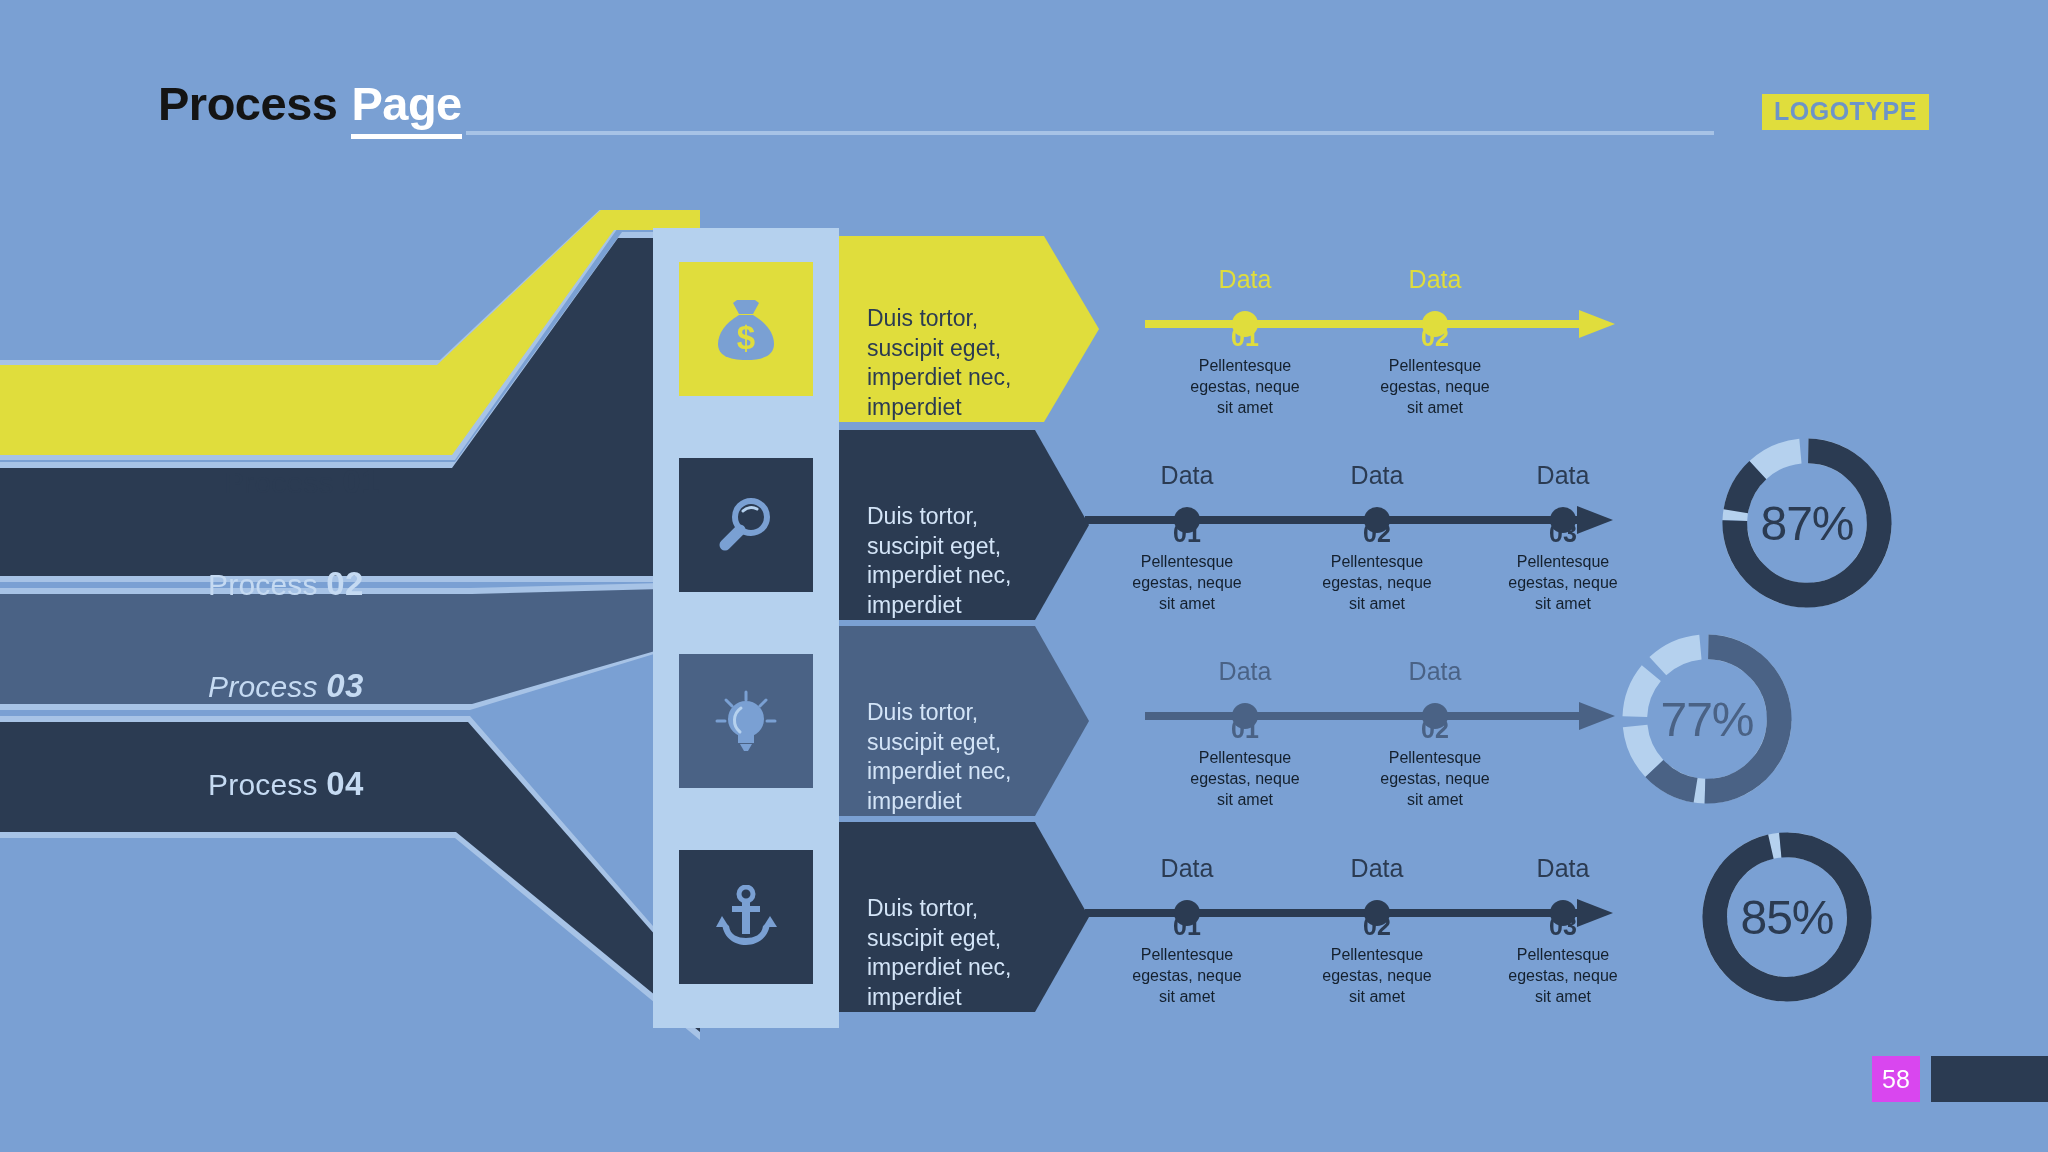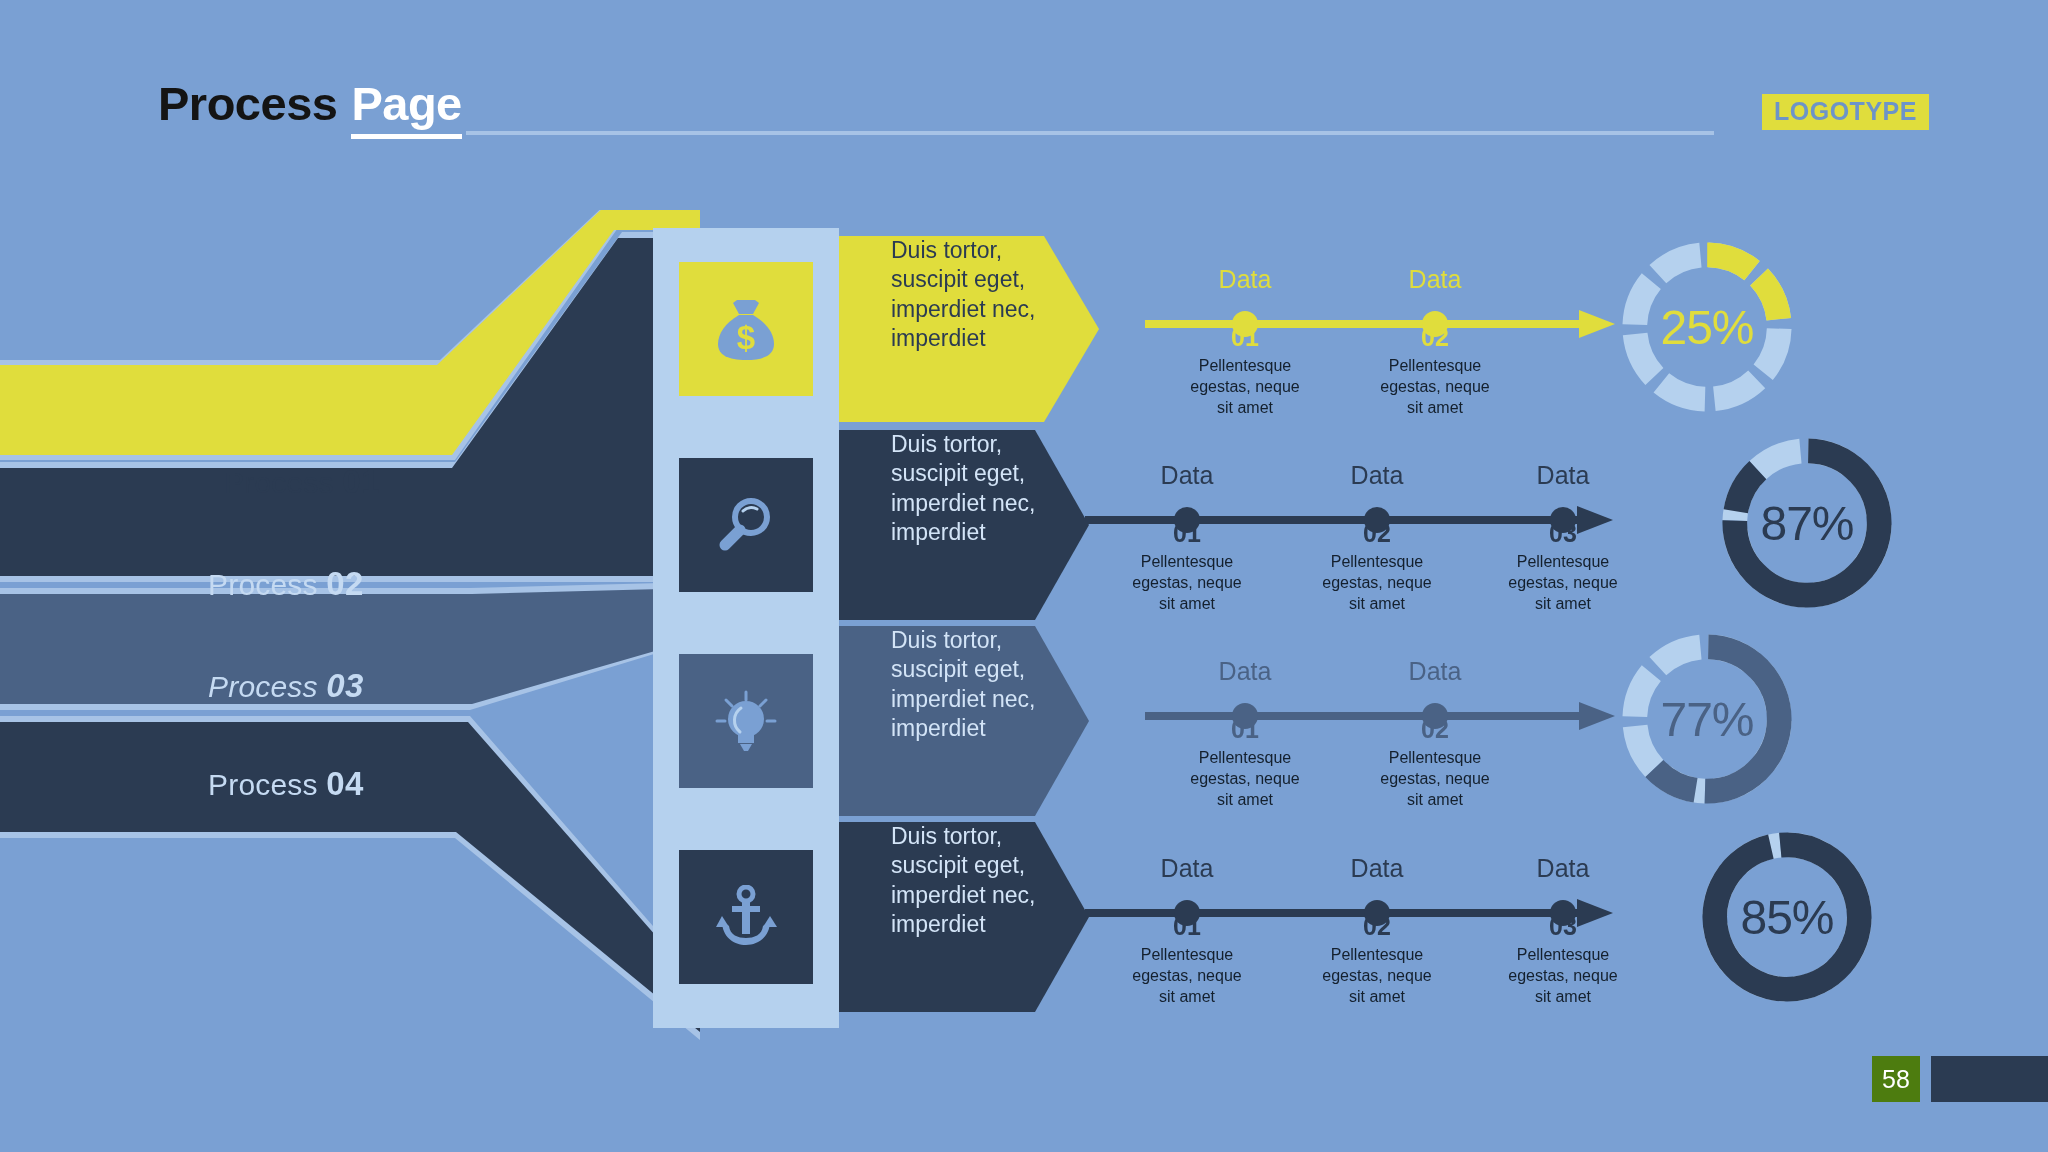--- a/index.html
+++ b/index.html
@@ -100,8 +100,7 @@
   .desc {
     position: absolute;
     display: flex;
-    align-items: flex-start;
-    padding-left: 24px;
+    align-items: flex-end;
   }
   .desc-text {
     position: relative;

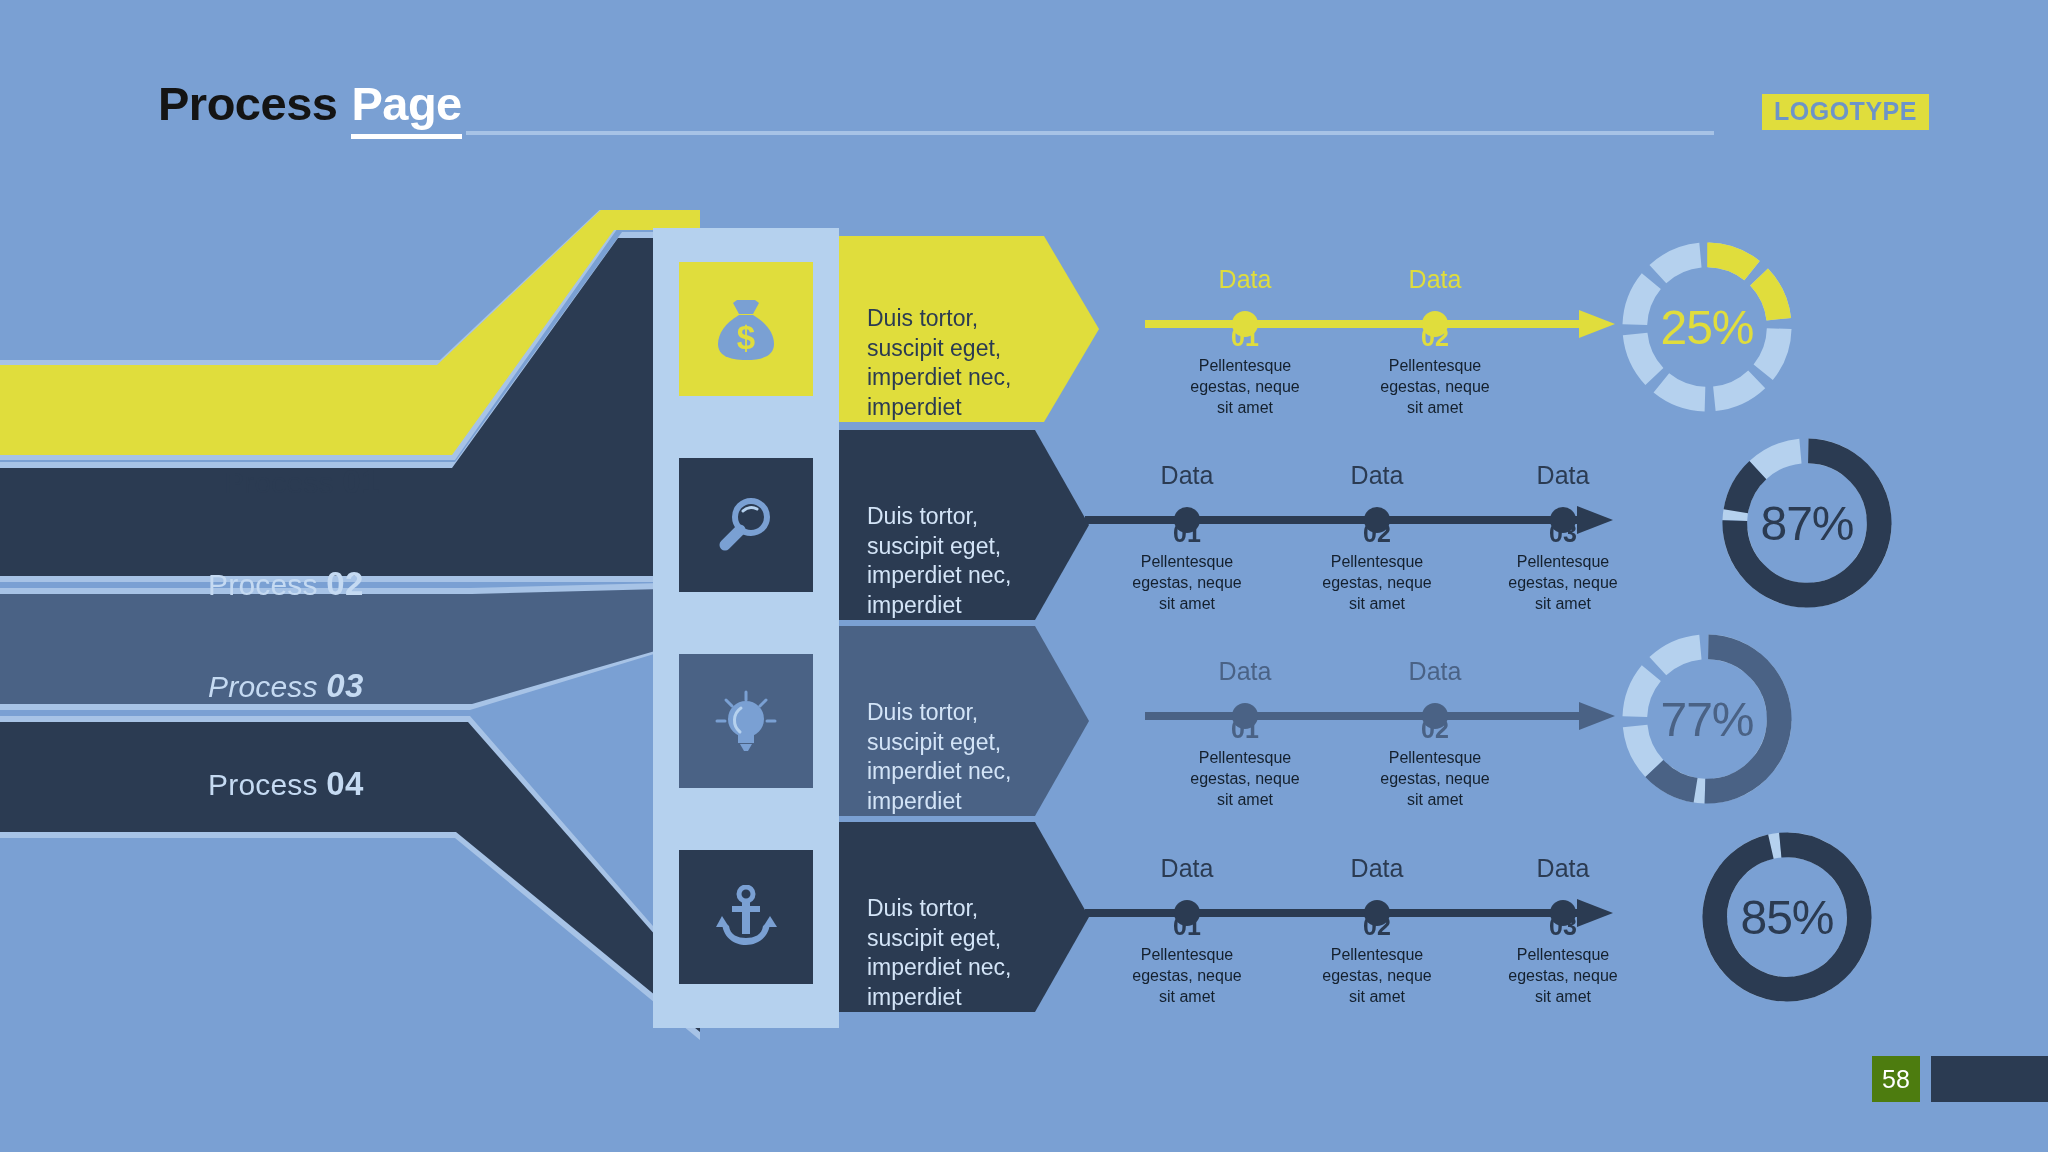--- a/index.html
+++ b/index.html
@@ -420,15 +420,6 @@
 sit amet</div>
   </div>
 
-  <div class="donut" style="left:1612px; top:232px; width:190px; height:190px;">
-    <svg width="190" height="190" viewBox="0 0 100 100">
-      <g fill="none" stroke-width="13">
-        <circle cx="50" cy="50" r="38" stroke="#b5d1ee" stroke-dasharray="24.9 5" transform="rotate(-89 50 50)"></circle>
-        <circle cx="50" cy="50" r="38" stroke="#e0dd3c" stroke-dasharray="24.9 5 24.9 183" transform="rotate(-89 50 50)"></circle>
-      </g>
-    </svg>
-    <div class="donut-value" style="color:#e0dd3c;">25%</div>
-  </div>
 
   <div class="donut" style="left:1712px; top:428px; width:190px; height:190px;">
     <svg width="190" height="190" viewBox="0 0 100 100">

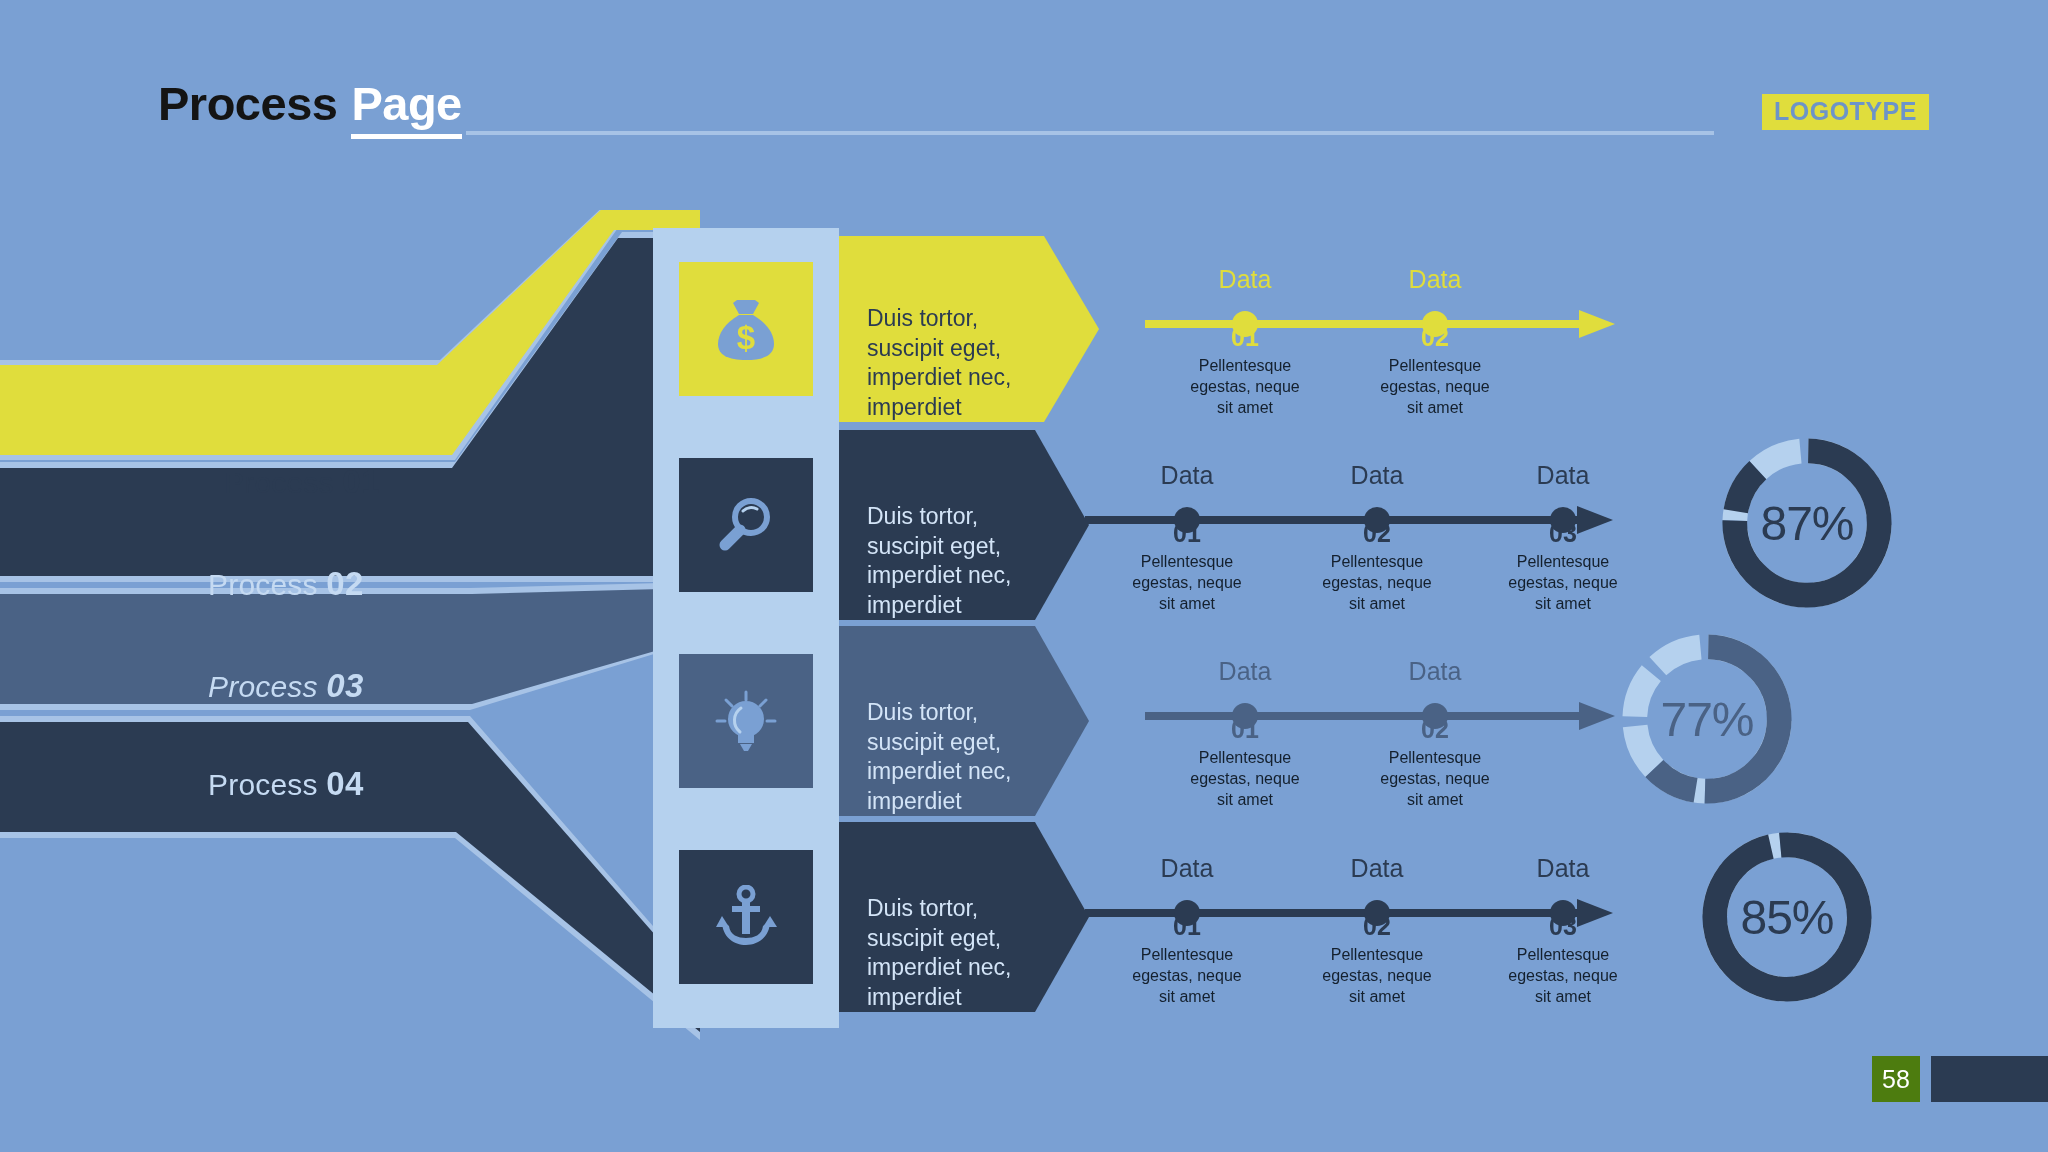--- a/index.html
+++ b/index.html
@@ -157,7 +157,7 @@
     position: absolute;
     left: 1872px; top: 1056px;
     width: 48px; height: 46px;
-    background: #4d7c0f;
+    background: #d946ef;
     color: #ffffff;
     font-size: 25px;
     display: flex;

